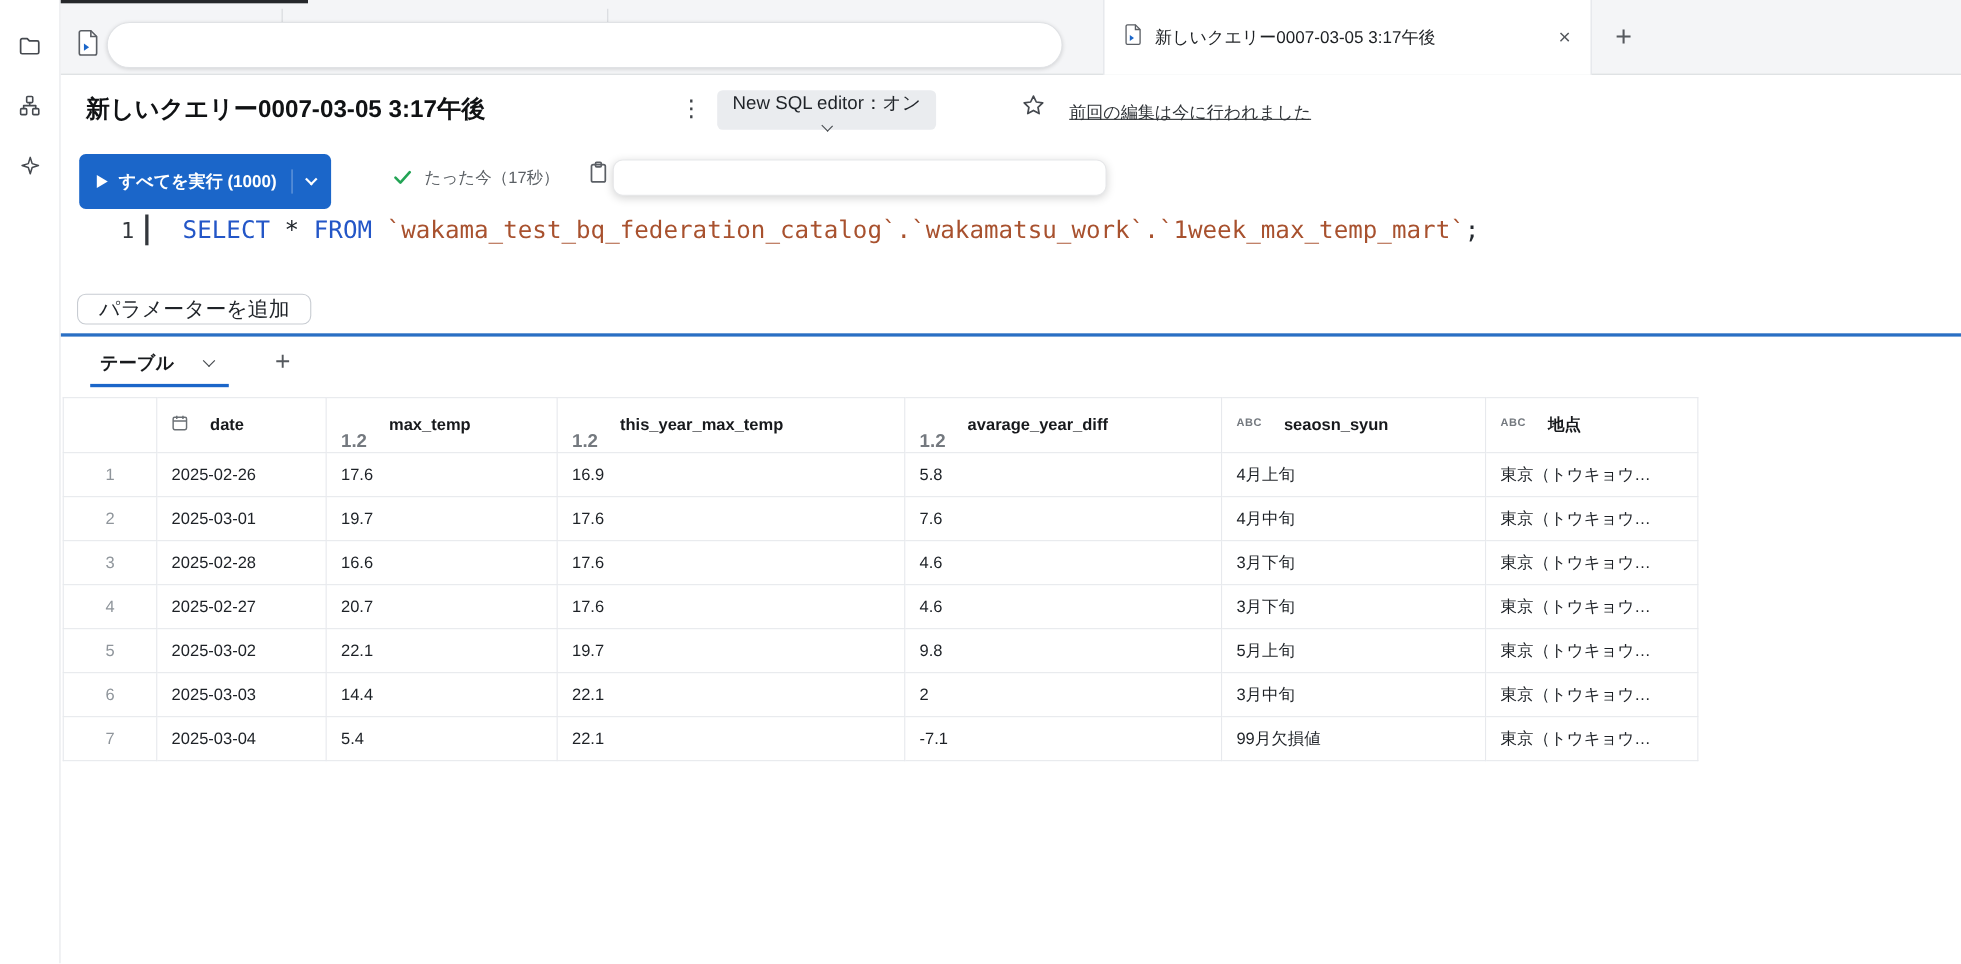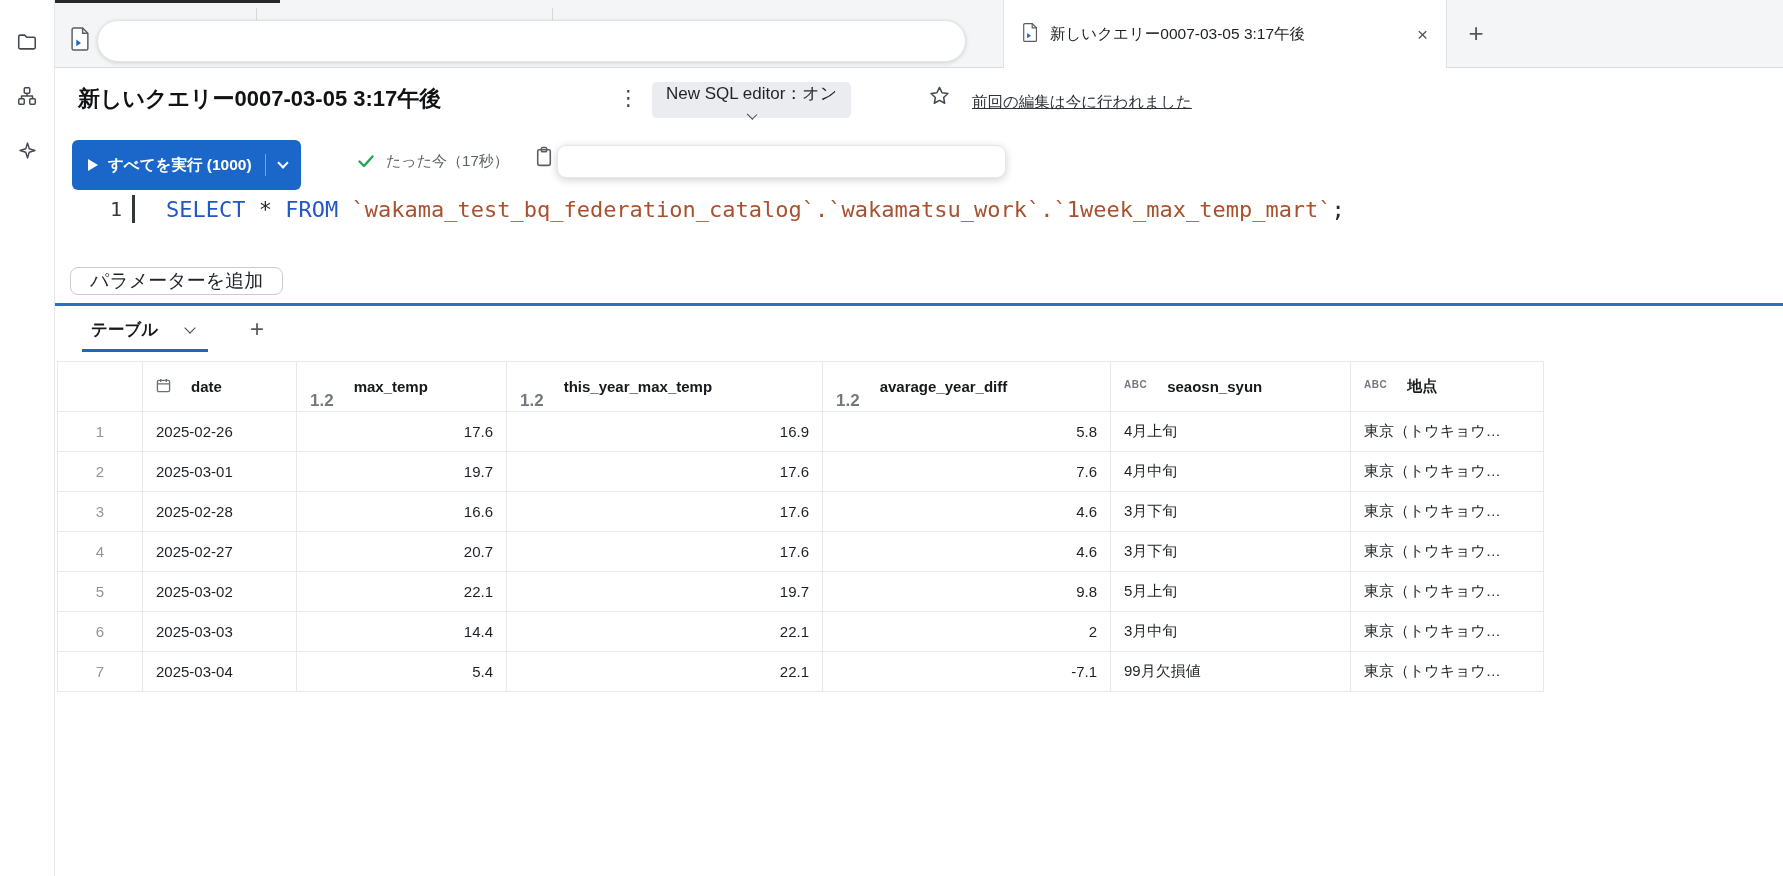--- a/index.html
+++ b/index.html
@@ -90,7 +90,7 @@
   .type-icon{color:#74797f;font-weight:700;flex:none;}
   .type-icon.number{font-size:17px;margin-top:29px;}
   .type-icon.string{font-size:10px;letter-spacing:.5px;position:relative;top:-2px;}
-  .cell-right{text-align:right;}
+  .cell-right{}
   .cell-left{text-align:left;}
   col.c0{width:85px;}col.c1{width:154px;}col.c2{width:210px;}col.c3{width:316px;}
   col.c4{width:288px;}col.c5{width:240px;}col.c6{width:193px;}

